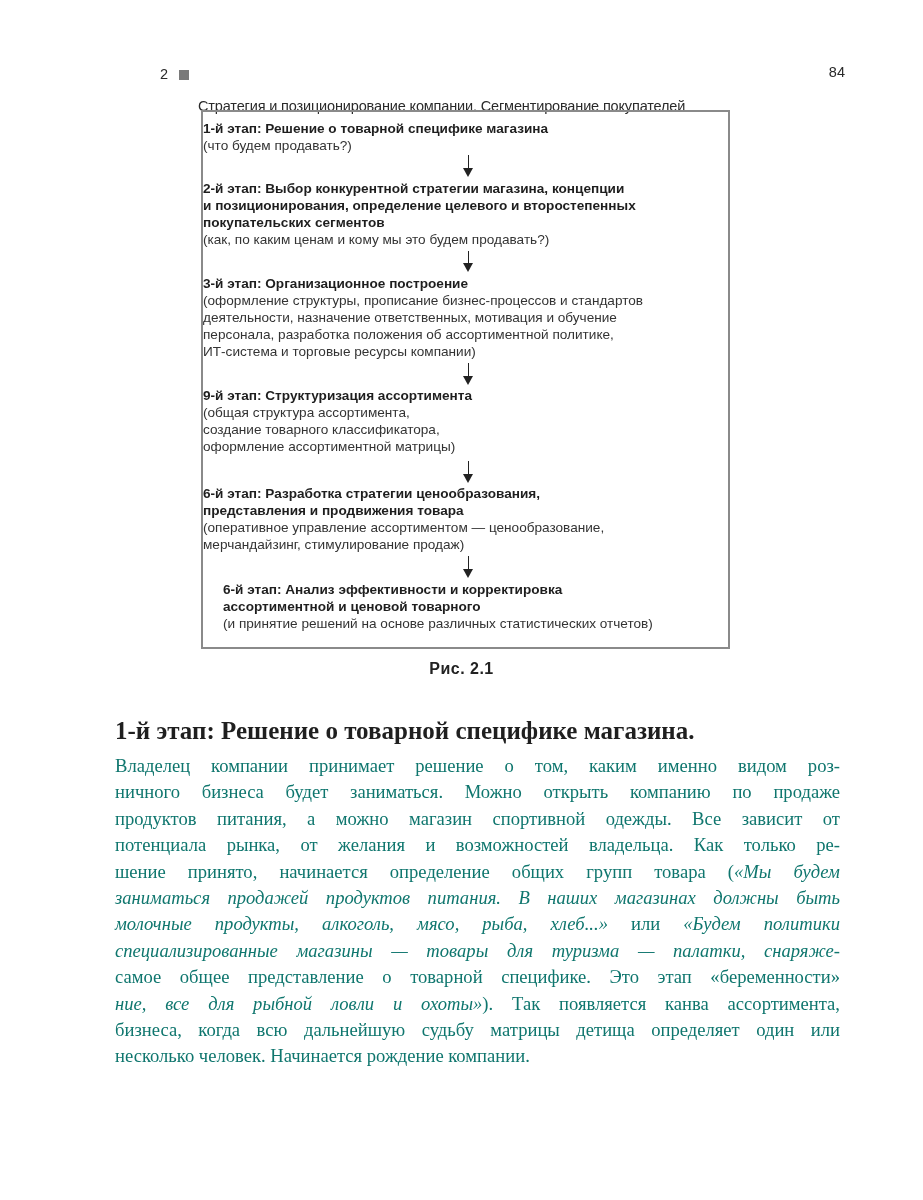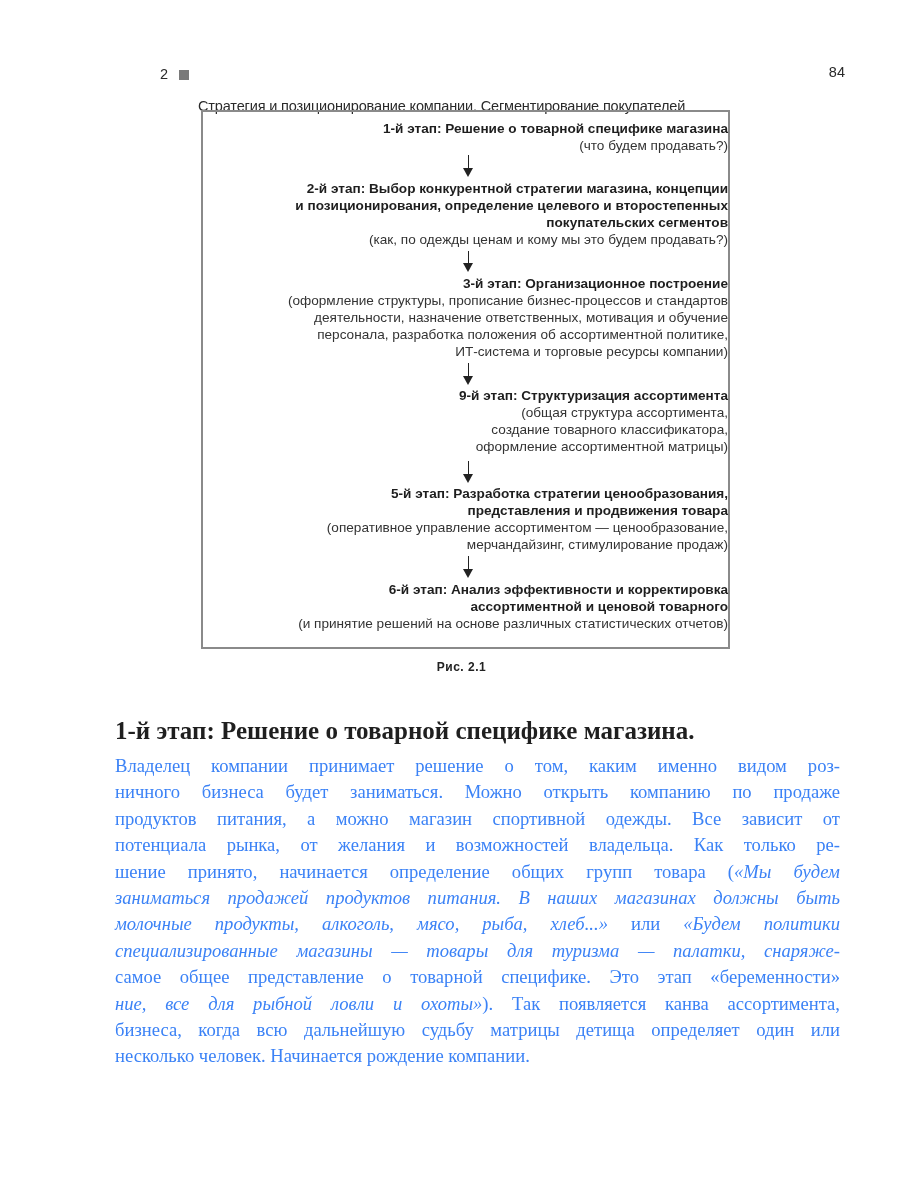--- a/index.html
+++ b/index.html
@@ -20,7 +20,7 @@
       position: absolute; left: 201px; top: 110px; width: 525px; height: 535px;
       border: 2px solid #8a8a8a; box-sizing: content-box;
       font-family: "Liberation Sans", sans-serif; font-size: 13.6px; color: #2b2b2b;
-      text-align: right; line-height: 17px;
+      text-align: left; line-height: 17px;
     }
     .stage { position: absolute; left: 0; right: 0; }
     .stage .title { font-weight: bold; color: #1e1e1e; }

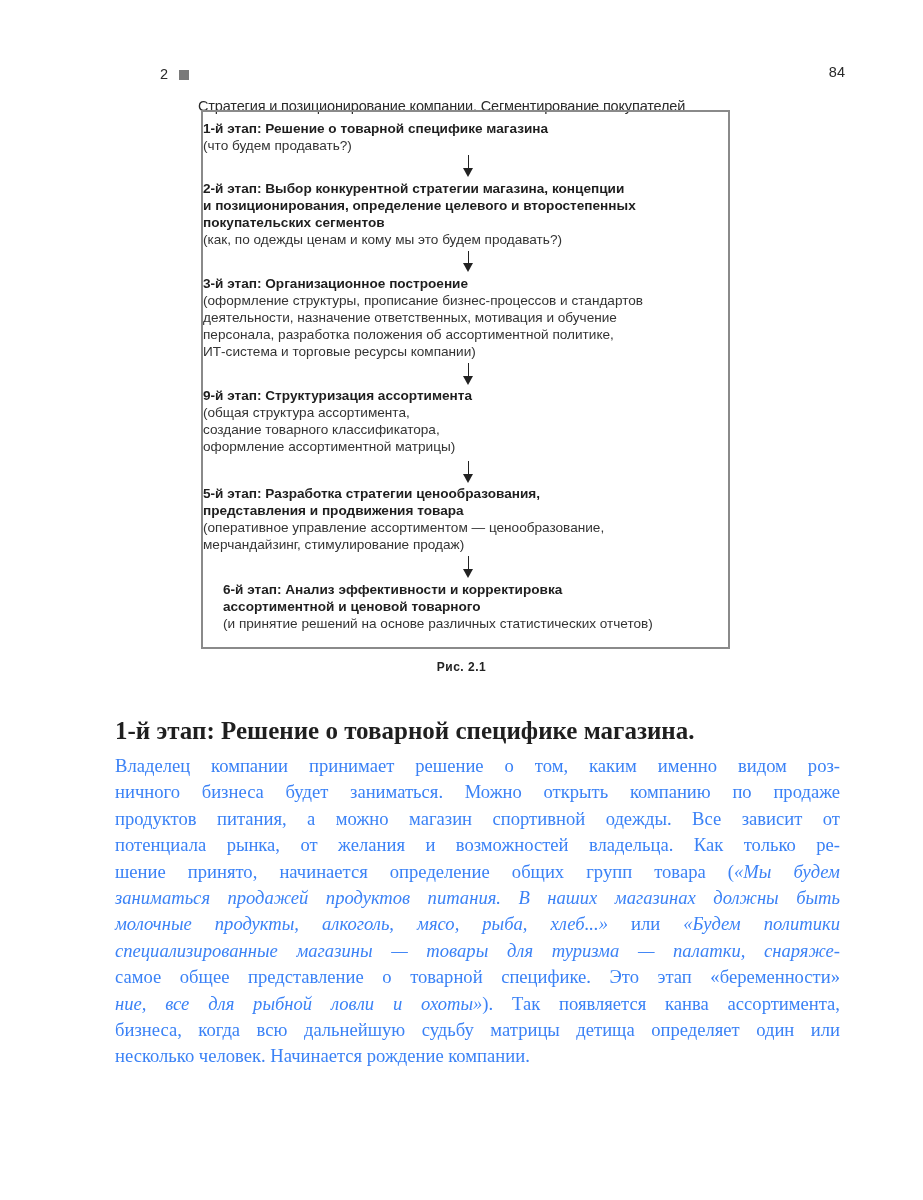--- a/index.html
+++ b/index.html
@@ -70,7 +70,7 @@
       <div class="title">2-й этап: Выбор конкурентной стратегии магазина, концепции</div>
       <div class="title">и позиционирования, определение целевого и второстепенных</div>
       <div class="title">покупательских сегментов</div>
-      <div class="desc">(как, по одежды ценам и кому мы это будем продавать?)</div>
+      <div class="desc">(как, по каким ценам и кому мы это будем продавать?)</div>
     </div>
     <div class="stage" style="top: 163px;">
       <div class="title">3-й этап: Организационное построение</div>

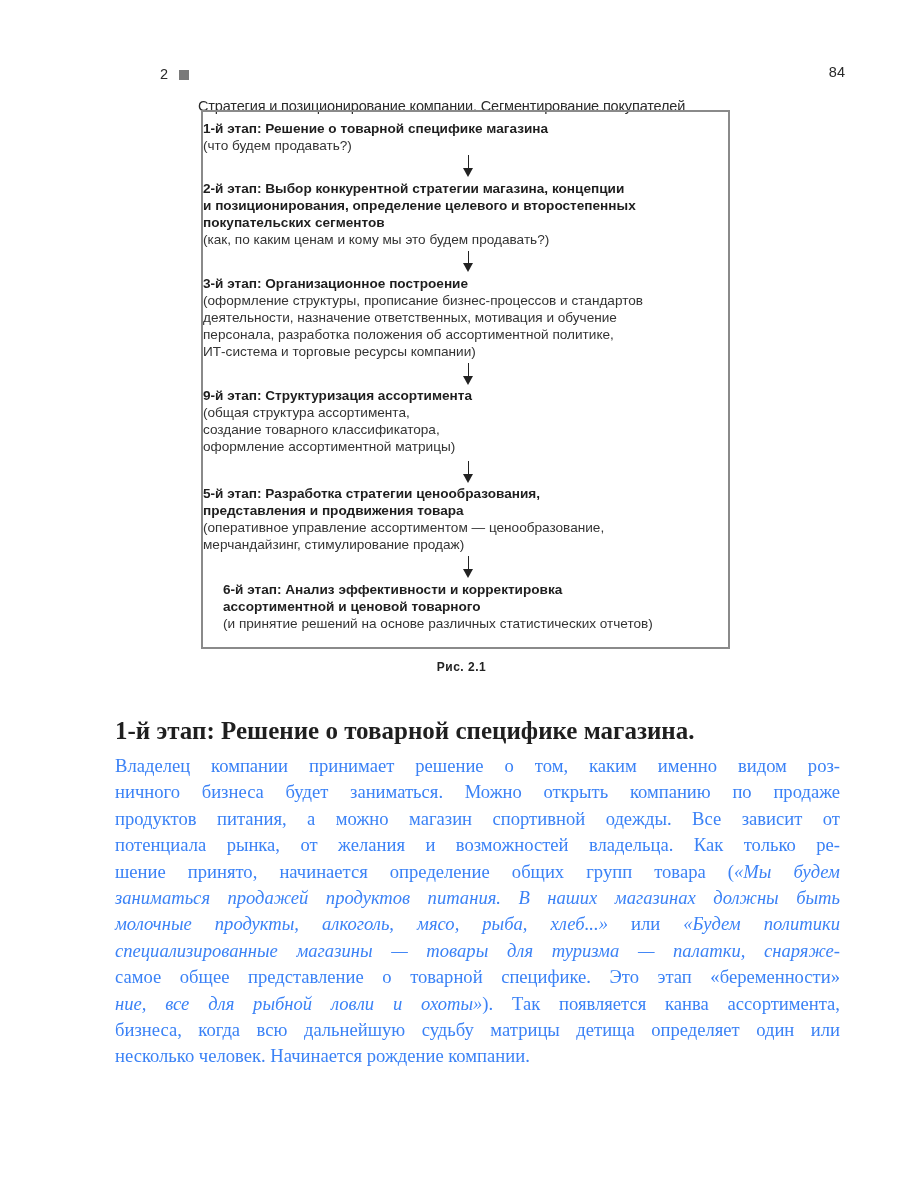--- a/index.html
+++ b/index.html
@@ -86,7 +86,7 @@
       <div class="desc">оформление ассортиментной матрицы)</div>
     </div>
     <div class="stage" style="top: 373px;">
-      <div class="title">5-й этап: Разработка стратегии ценообразования,</div>
+      <div class="title">6-й этап: Разработка стратегии ценообразования,</div>
       <div class="title">представления и продвижения товара</div>
       <div class="desc">(оперативное управление ассортиментом — ценообразование,</div>
       <div class="desc">мерчандайзинг, стимулирование продаж)</div>

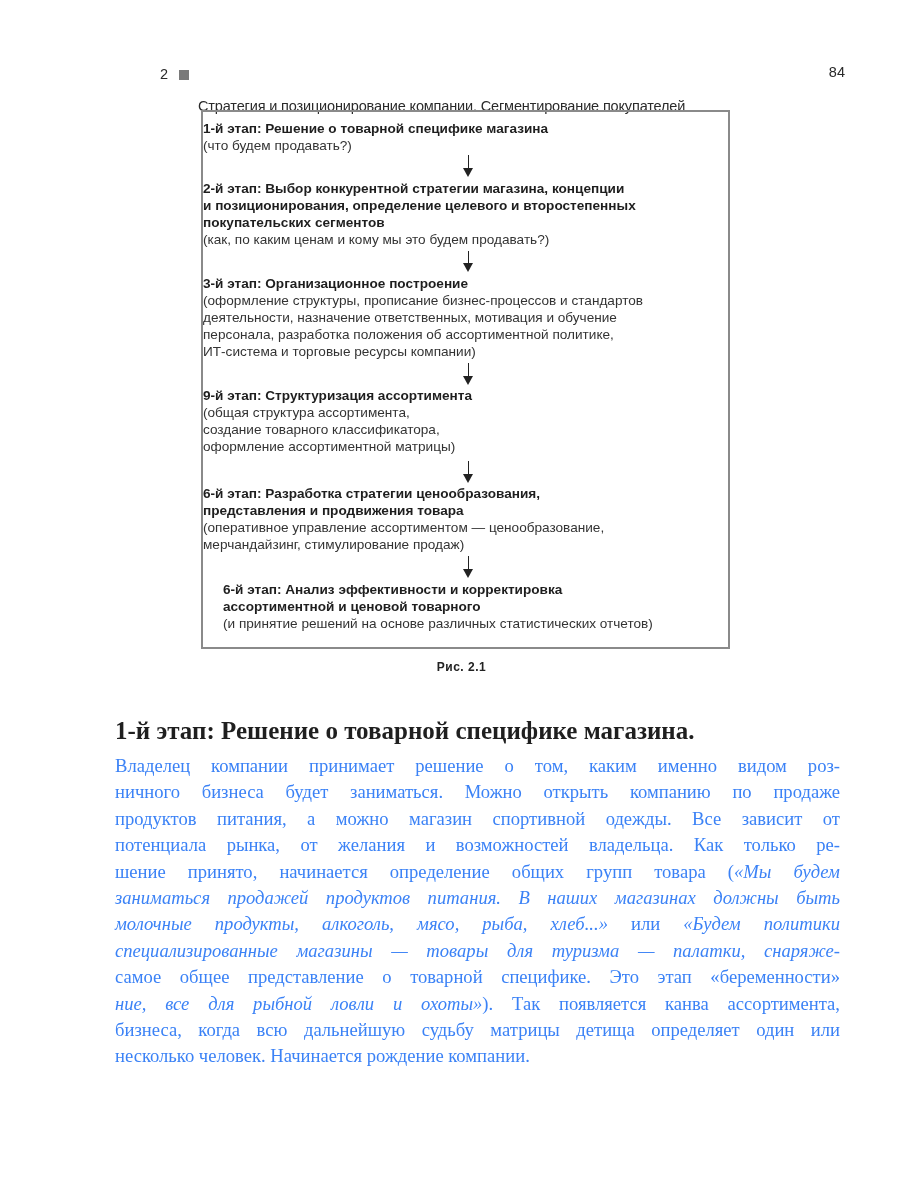--- a/index.html
+++ b/index.html
@@ -34,7 +34,7 @@
 
     .fig-caption {
       position: absolute; top: 660px; left: 0; width: 923px; text-align: center;
-      font-family: "Liberation Sans", sans-serif; font-weight: bold; font-size: 12px; color: #222; letter-spacing: 0.5px;
+      font-family: "Liberation Sans", sans-serif; font-weight: bold; font-size: 16px; color: #222; letter-spacing: 0.5px;
     }
 
     .section-heading {

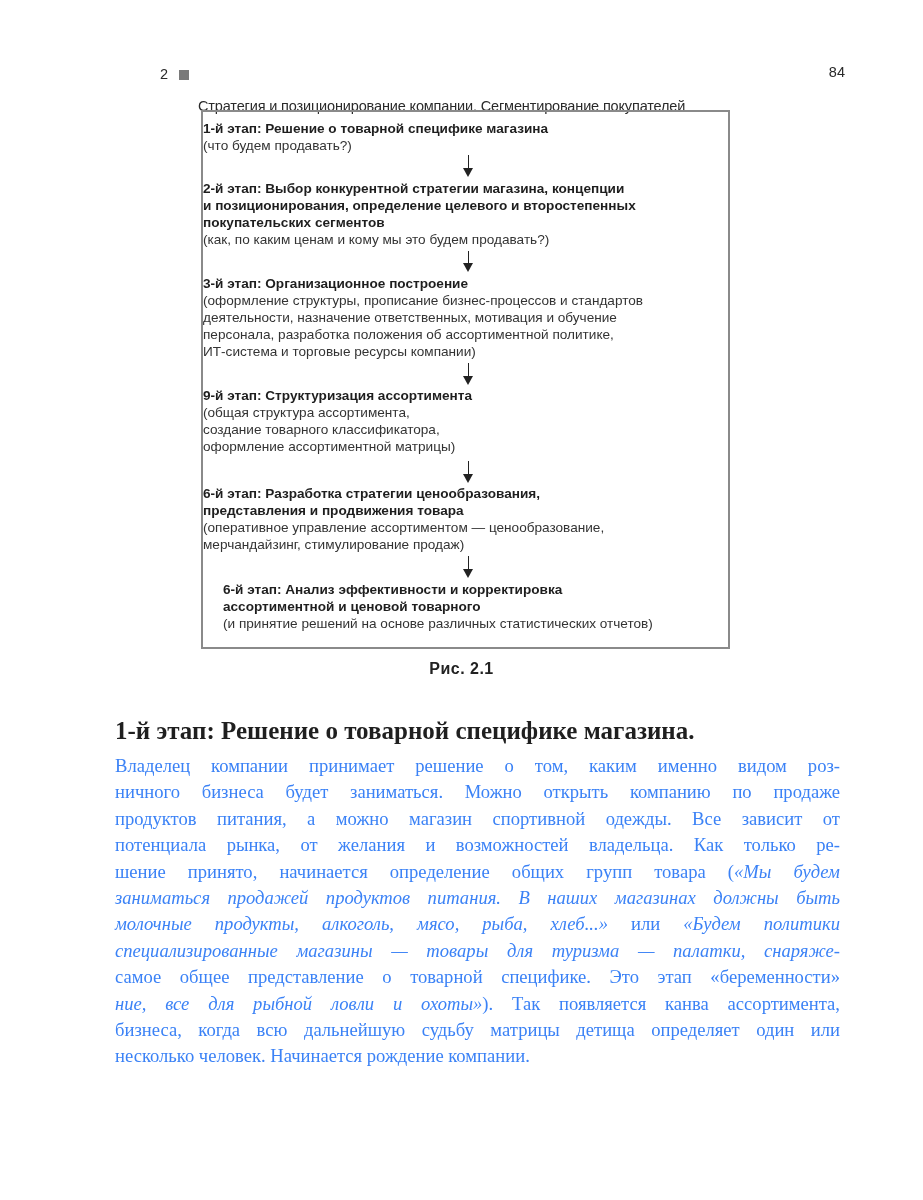--- a/index.html
+++ b/index.html
@@ -44,7 +44,7 @@
 
     .body-text {
       position: absolute; top: 753px; left: 115px; width: 725px;
-      font-family: "Liberation Serif", serif; font-size: 18.6px; line-height: 26.4px; color: #3b82f6;
+      font-family: "Liberation Serif", serif; font-size: 18.6px; line-height: 26.4px; color: #0f766e;
       text-align: justify;
     }
     .body-text .line { display: block; text-align: justify; text-align-last: justify; white-space: nowrap; height: 26.4px; }

